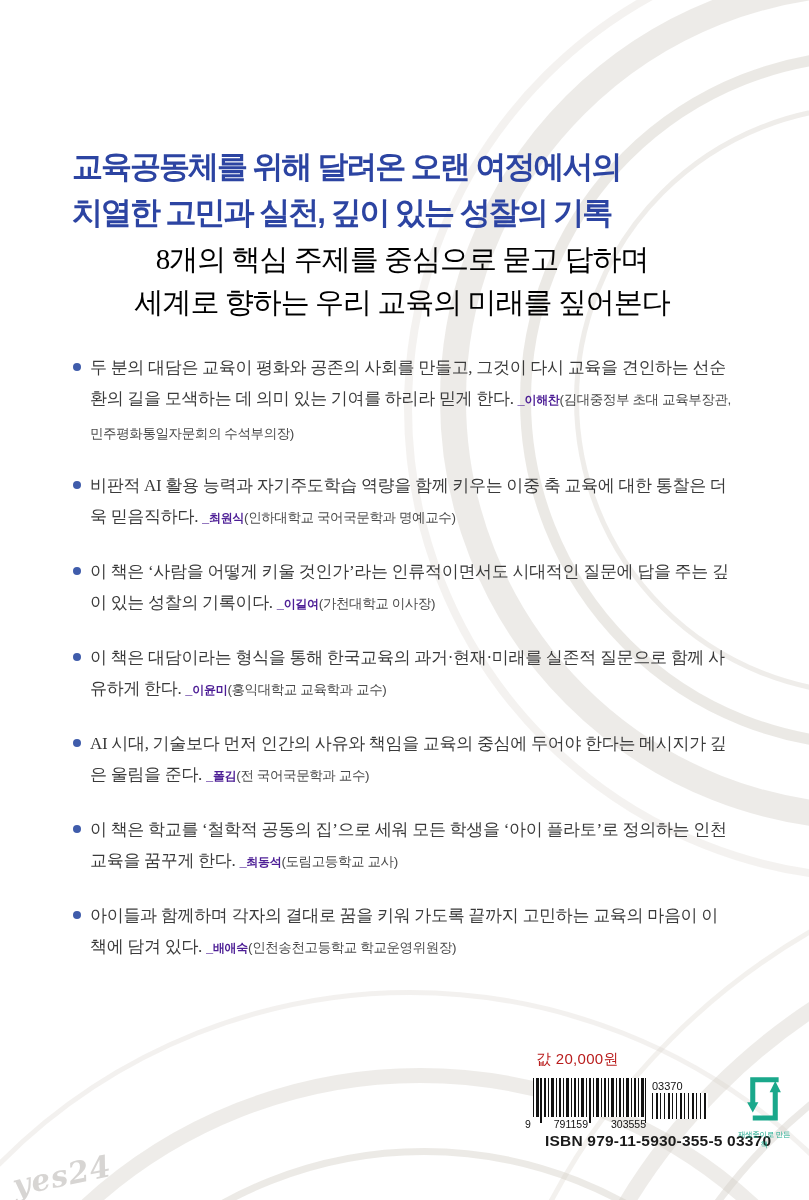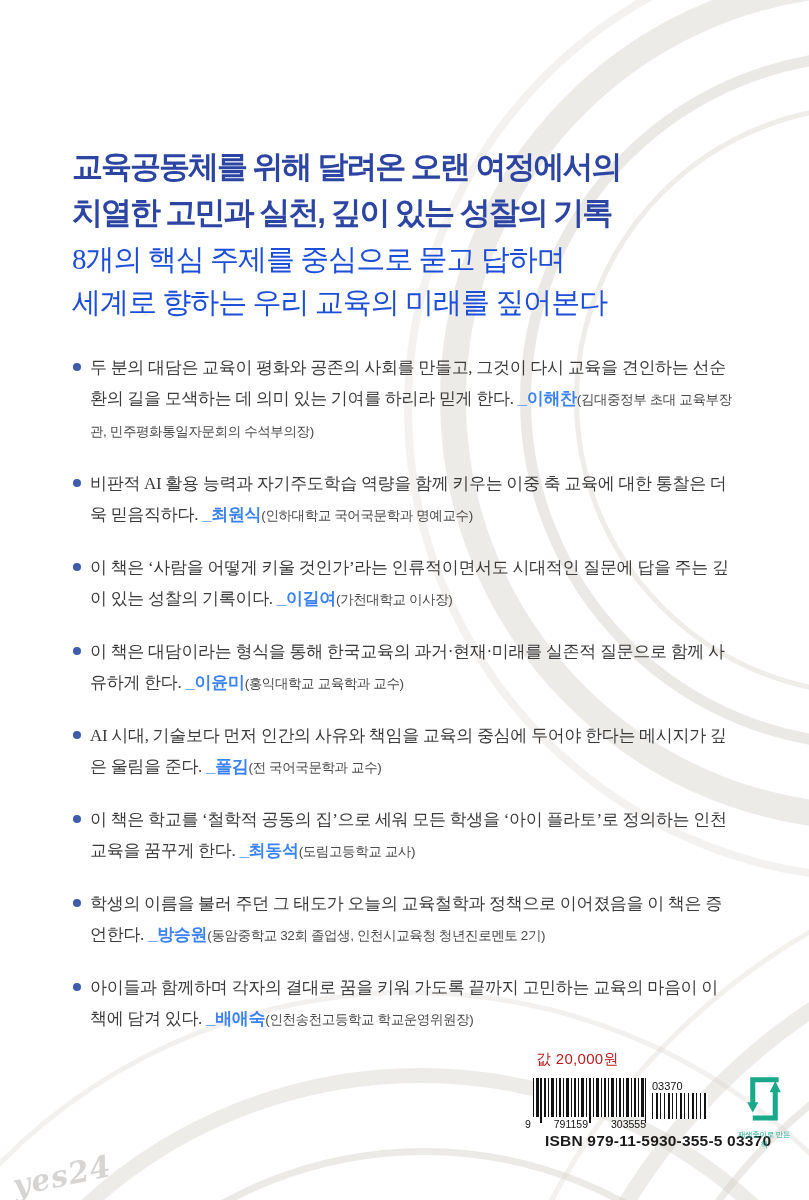--- a/index.html
+++ b/index.html
@@ -138,7 +138,7 @@
     <div>교육공동체를 위해 달려온 오랜 여정에서의</div>
     <div>치열한 고민과 실천, 깊이 있는 성찰의 기록</div>
   </div>
-  <div class="subheadline" style="color: #1d4ed8;">
+  <div class="subheadline" style="color: #000000; text-align: center;">
     <div>8개의 핵심 주제를 중심으로 묻고 답하며</div>
     <div>세계로 향하는 우리 교육의 미래를 짚어본다</div>
   </div>

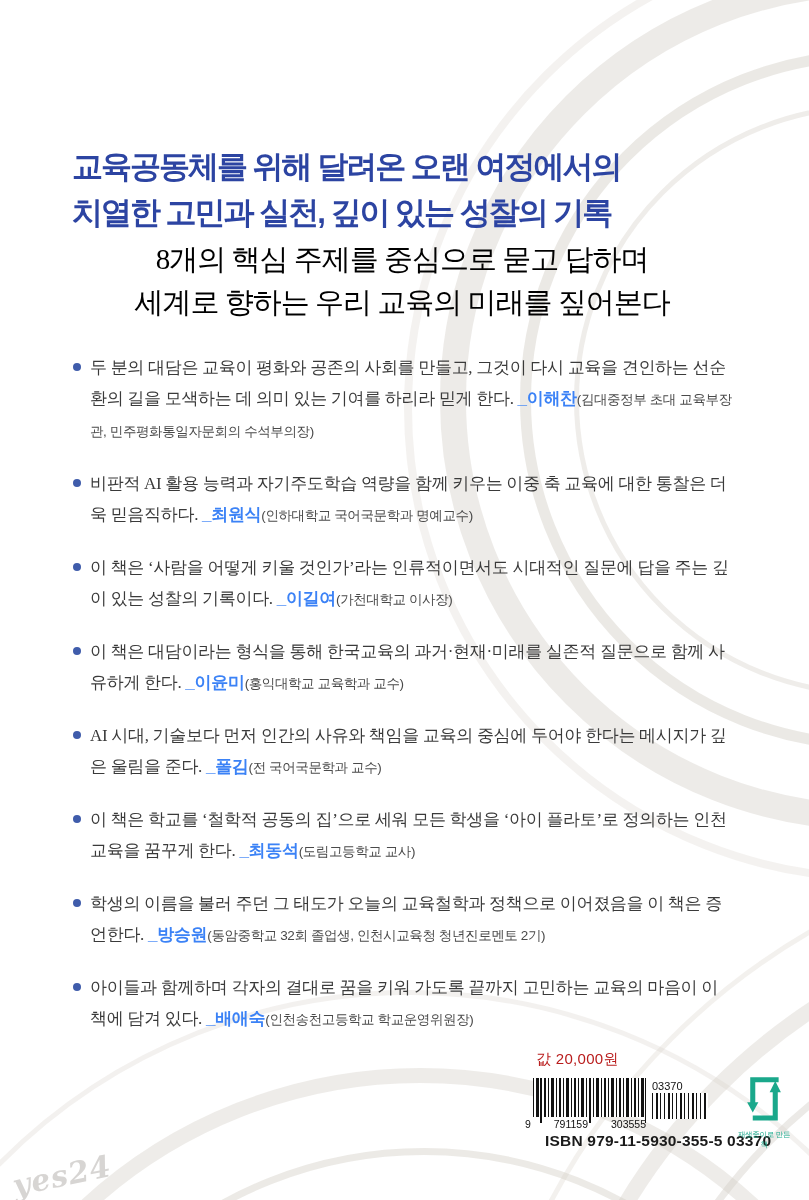--- a/index.html
+++ b/index.html
@@ -69,8 +69,8 @@
   }
   .endorsements .quote { color:#3a3a3a; }
   .endorsements .author {
-    font-family:Liberation Sans, sans-serif;
-    font-weight:700; color:#3b82f6; font-size:17px;
+    font-family:Liberation Mono, monospace;
+    font-weight:700; color:#4c1d95; font-size:12px;
   }
   .endorsements .affil {
     font-family:"Liberation Sans", sans-serif;

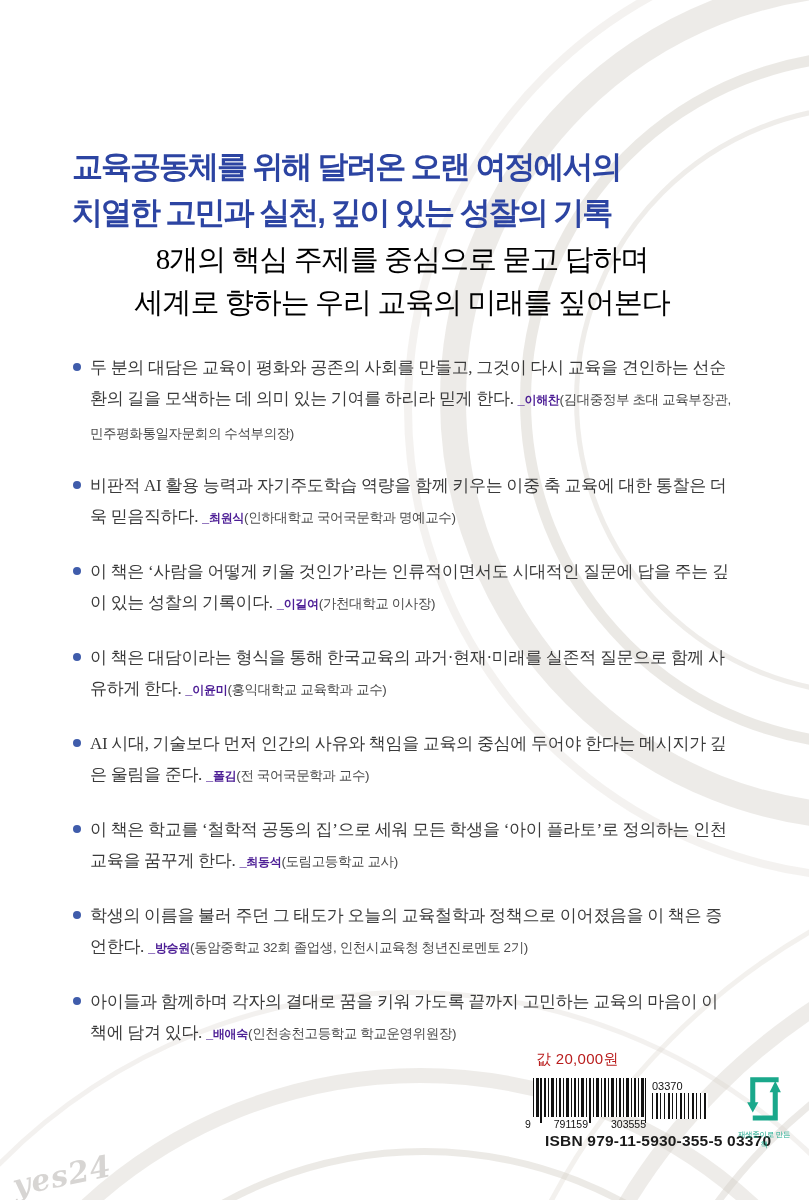--- a/index.html
+++ b/index.html
@@ -161,9 +161,6 @@
     </li>
     <li>
       <span class="dot"></span><span class="quote">이 책은 학교를 ‘철학적 공동의 집’으로 세워 모든 학생을 ‘아이 플라토’로 정의하는 인천교육을 꿈꾸게 한다. </span><span class="author">_최동석</span><span class="affil">(도림고등학교 교사)</span>
-    </li>
-    <li>
-      <span class="dot"></span><span class="quote">학생의 이름을 불러 주던 그 태도가 오늘의 교육철학과 정책으로 이어졌음을 이 책은 증언한다. </span><span class="author">_방승원</span><span class="affil">(동암중학교 32회 졸업생, 인천시교육청 청년진로멘토 2기)</span>
     </li>
     <li>
       <span class="dot"></span><span class="quote">아이들과 함께하며 각자의 결대로 꿈을 키워 가도록 끝까지 고민하는 교육의 마음이 이 책에 담겨 있다. </span><span class="author">_배애숙</span><span class="affil">(인천송천고등학교 학교운영위원장)</span>

